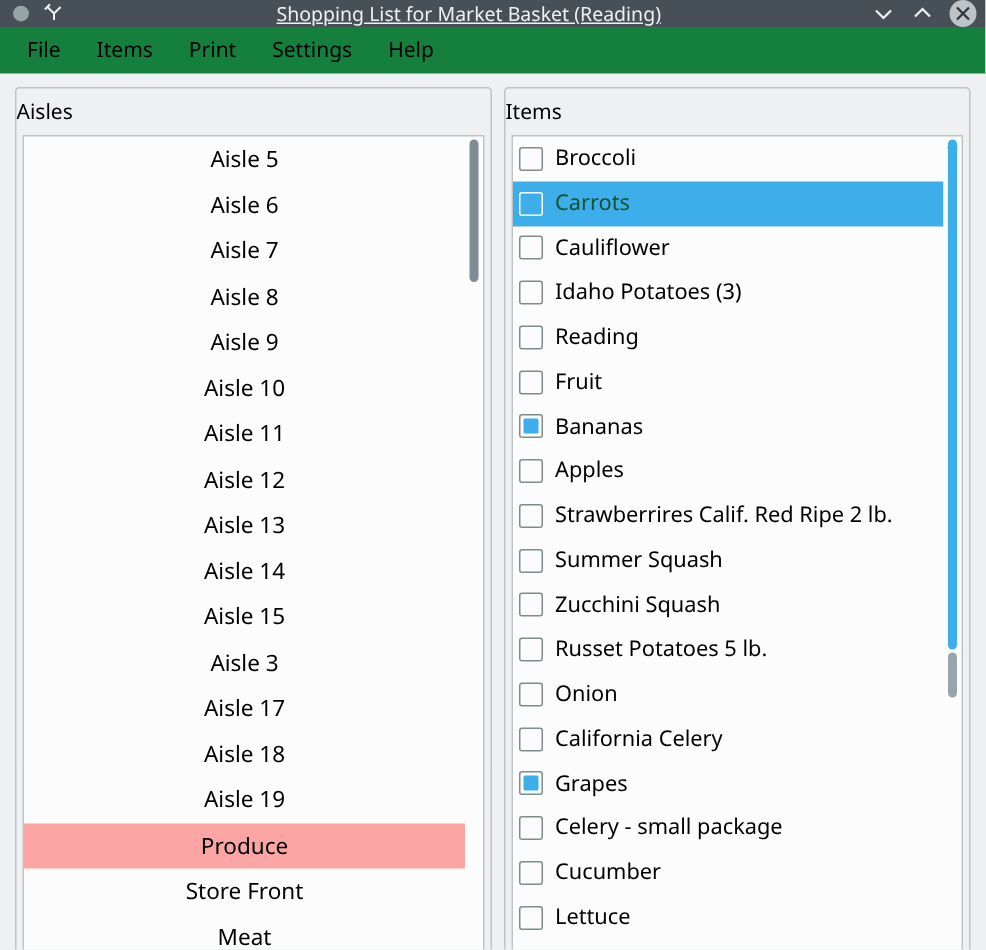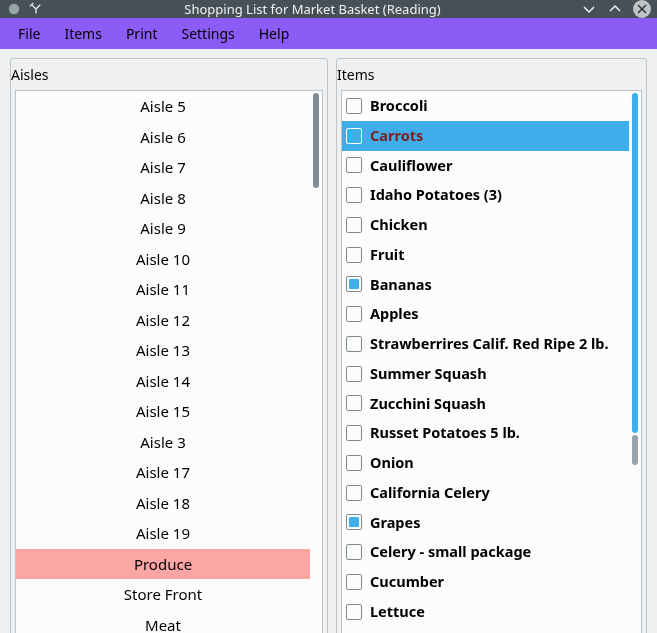--- a/index.html
+++ b/index.html
@@ -4,7 +4,7 @@
 <style>
 * { box-sizing: border-box; margin: 0; padding: 0; }
 body { font-family: "Noto Sans", "Segoe UI", sans-serif; font-size: 14px; background: #eff0f1; width: 657px; height: 633px; overflow: hidden; display: flex; flex-direction: column; }
-.titlebar { background: #475057; color: #eff0f1; height: 28px; display: flex; align-items: center; padding: 0 6px; gap: 6px; }
+.titlebar { background: #475057; color: #eff0f1; height: 28px; display: flex; align-items: center; padding: 0 6px; gap: 6px; text-decoration: underline; }
 .titlebar .title { flex: 1; text-align: center; font-size: 13px; }
 .titlebar .ticon { width: 16px; height: 16px; display: inline-flex; align-items: center; justify-content: center; }
 .titlebar .winbtns { display: flex; gap: 10px; align-items: center; }

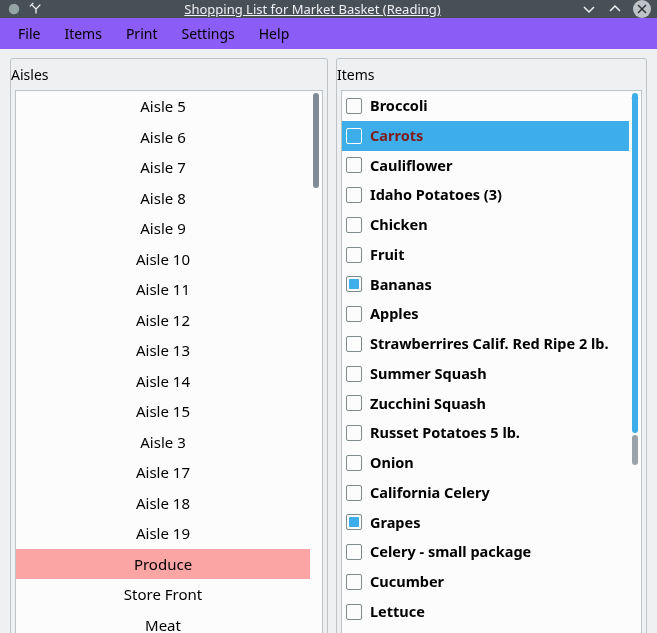--- a/index.html
+++ b/index.html
@@ -11,7 +11,7 @@
 .titlebar svg { width: 14px; height: 14px; }
 .titlebar .close-btn { background: #bdc3c7; border-radius: 50%; width: 18px; height: 18px; display: flex; align-items: center; justify-content: center; }
 .titlebar .close-btn svg { width: 10px; height: 10px; stroke: #2f3438; }
-.menubar { background: #8b5cf6; height: 32px; display: flex; align-items: center; padding: 0 6px; border-bottom: 1px solid #eff0f1; }
+.menubar { background: #15803d; height: 32px; display: flex; align-items: center; padding: 0 6px; border-bottom: 1px solid #eff0f1; }
 .menubar .menu-item { padding: 6px 12px; font-size: 14px; cursor: pointer; }
 .content { flex: 1; display: flex; gap: 8px; padding: 8px 10px 10px 10px; }
 .panel { border: 1px solid #bdc3c7; border-radius: 3px; background: #eff0f1; display: flex; flex-direction: column; overflow: hidden; }

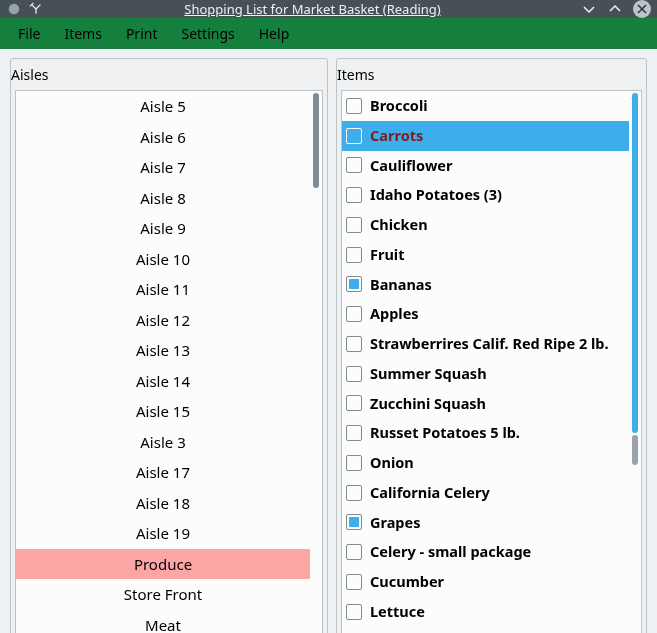--- a/index.html
+++ b/index.html
@@ -23,7 +23,7 @@
 .list-left { padding: 0; }
 .aisle-row { padding: 4px 6px; font-size: 15px; line-height: 1.5; cursor: pointer; white-space: nowrap; text-align: center; }
 .aisle-row.selected { background: #fca5a5; }
-.item-row { display: flex; align-items: center; padding: 4px 4px; gap: 8px; font-size: 14.5px; line-height: 1.5; font-weight: bold; }
+.item-row { display: flex; align-items: center; padding: 4px 4px; gap: 8px; font-size: 14.5px; line-height: 1.5; }
 .item-row .cb { width: 16px; height: 16px; border: 1px solid #7f8c8d; border-radius: 2px; background: #fcfcfc; display: inline-flex; align-items: center; justify-content: center; flex-shrink: 0; }
 .item-row .cb.checked::after { content: ""; width: 10px; height: 10px; background: #3daee9; border-radius: 1px; }
 .item-row.selected { background: #3daee9; color: #7f1d1d; }

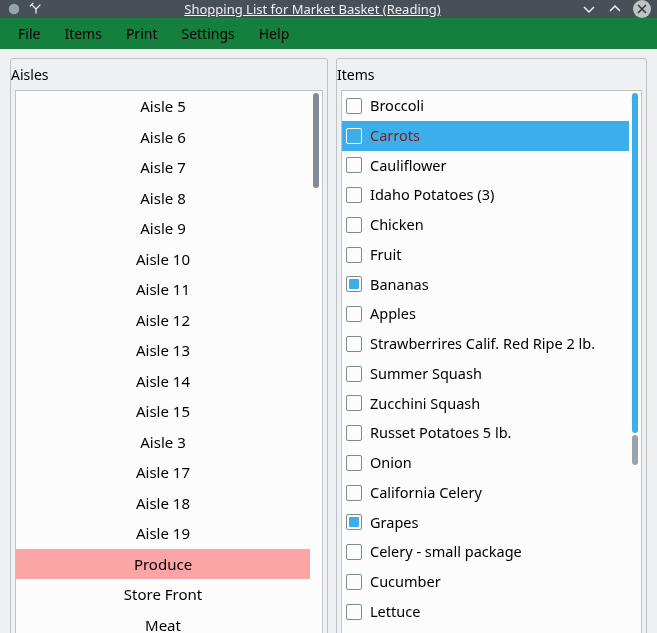--- a/index.html
+++ b/index.html
@@ -26,7 +26,7 @@
 .item-row { display: flex; align-items: center; padding: 4px 4px; gap: 8px; font-size: 14.5px; line-height: 1.5; }
 .item-row .cb { width: 16px; height: 16px; border: 1px solid #7f8c8d; border-radius: 2px; background: #fcfcfc; display: inline-flex; align-items: center; justify-content: center; flex-shrink: 0; }
 .item-row .cb.checked::after { content: ""; width: 10px; height: 10px; background: #3daee9; border-radius: 1px; }
-.item-row.selected { background: #3daee9; color: #7f1d1d; }
+.item-row.selected { background: #3daee9; color: #14532d; }
 .item-row.selected .cb { border-color: #fff; background: #3daee9; }
 
 .sb { width: 12px; background: transparent; position: relative; }

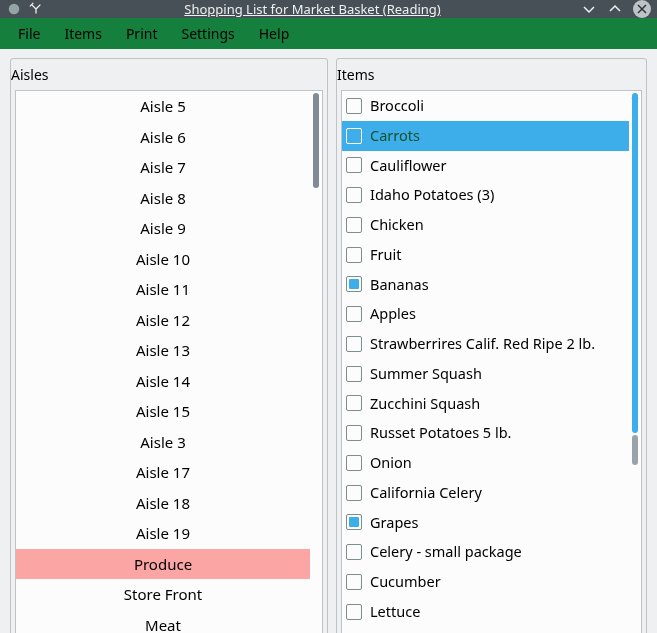--- a/index.html
+++ b/index.html
@@ -134,7 +134,7 @@
           </div>
           <div class="item-row">
             <span class="cb"></span>
-            <span>Chicken</span>
+            <span>Reading</span>
           </div>
           <div class="item-row">
             <span class="cb"></span>

